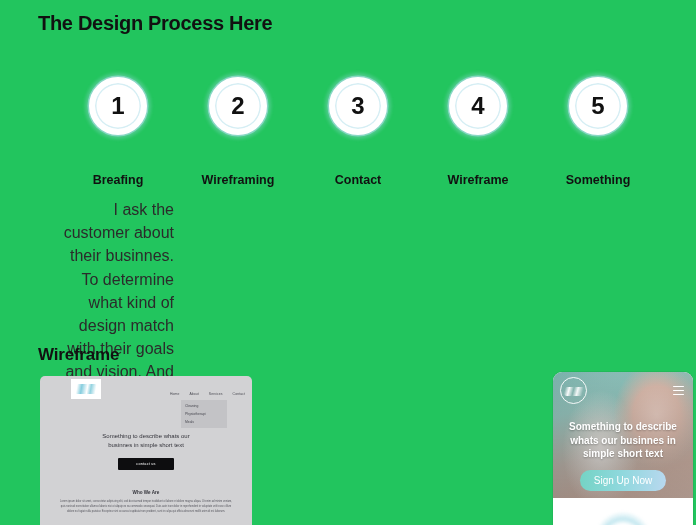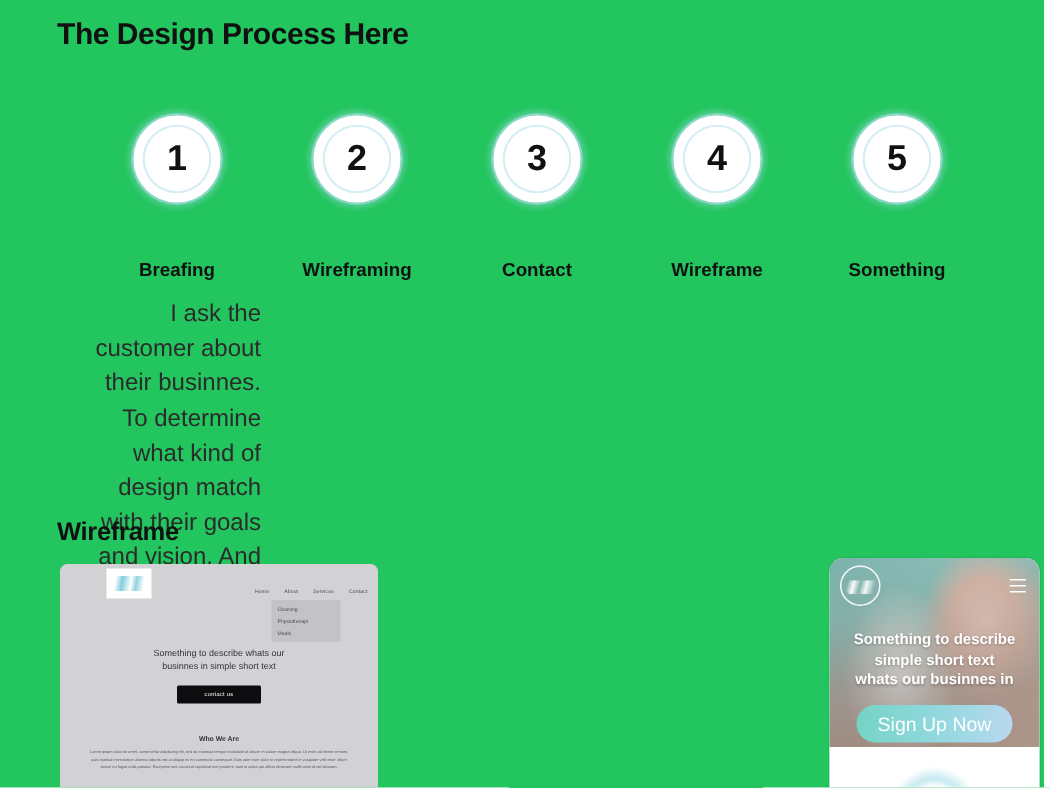--- a/index.html
+++ b/index.html
@@ -446,8 +446,8 @@
 
     <div class="mb-hero">
       <div class="mb-hero-line">Something to describe</div>
+      <div class="mb-hero-line">whats our businnes in</div>
       <div class="mb-hero-line">simple short text</div>
-      <div class="mb-hero-line">whats our businnes in</div>
       <div class="mb-cta">Sign Up Now</div>
     </div>
 

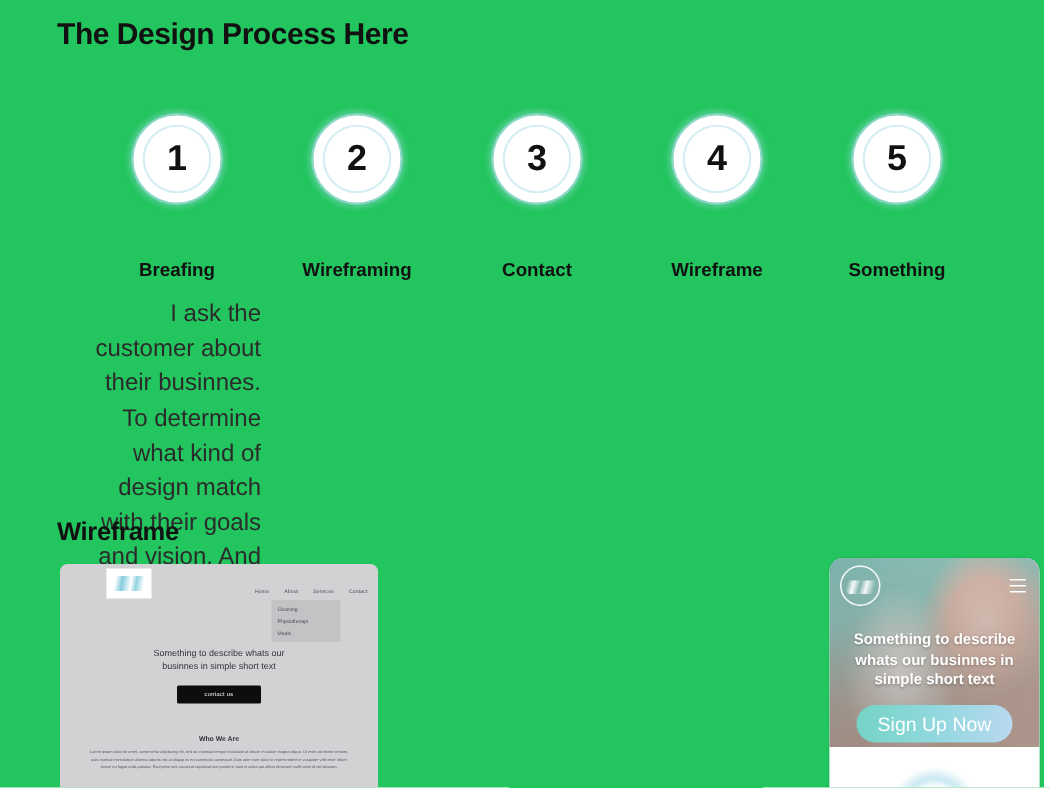--- a/index.html
+++ b/index.html
@@ -307,7 +307,7 @@
     margin-top: 9px;
     padding: 5px 14px;
     border-radius: 20px;
-    font-size: 13px;
+    font-size: 10px;
     color: #ffffff;
     background: linear-gradient(95deg, #74d3c4 0%, #8fd8dd 48%, #b9d8ef 100%);
   }

